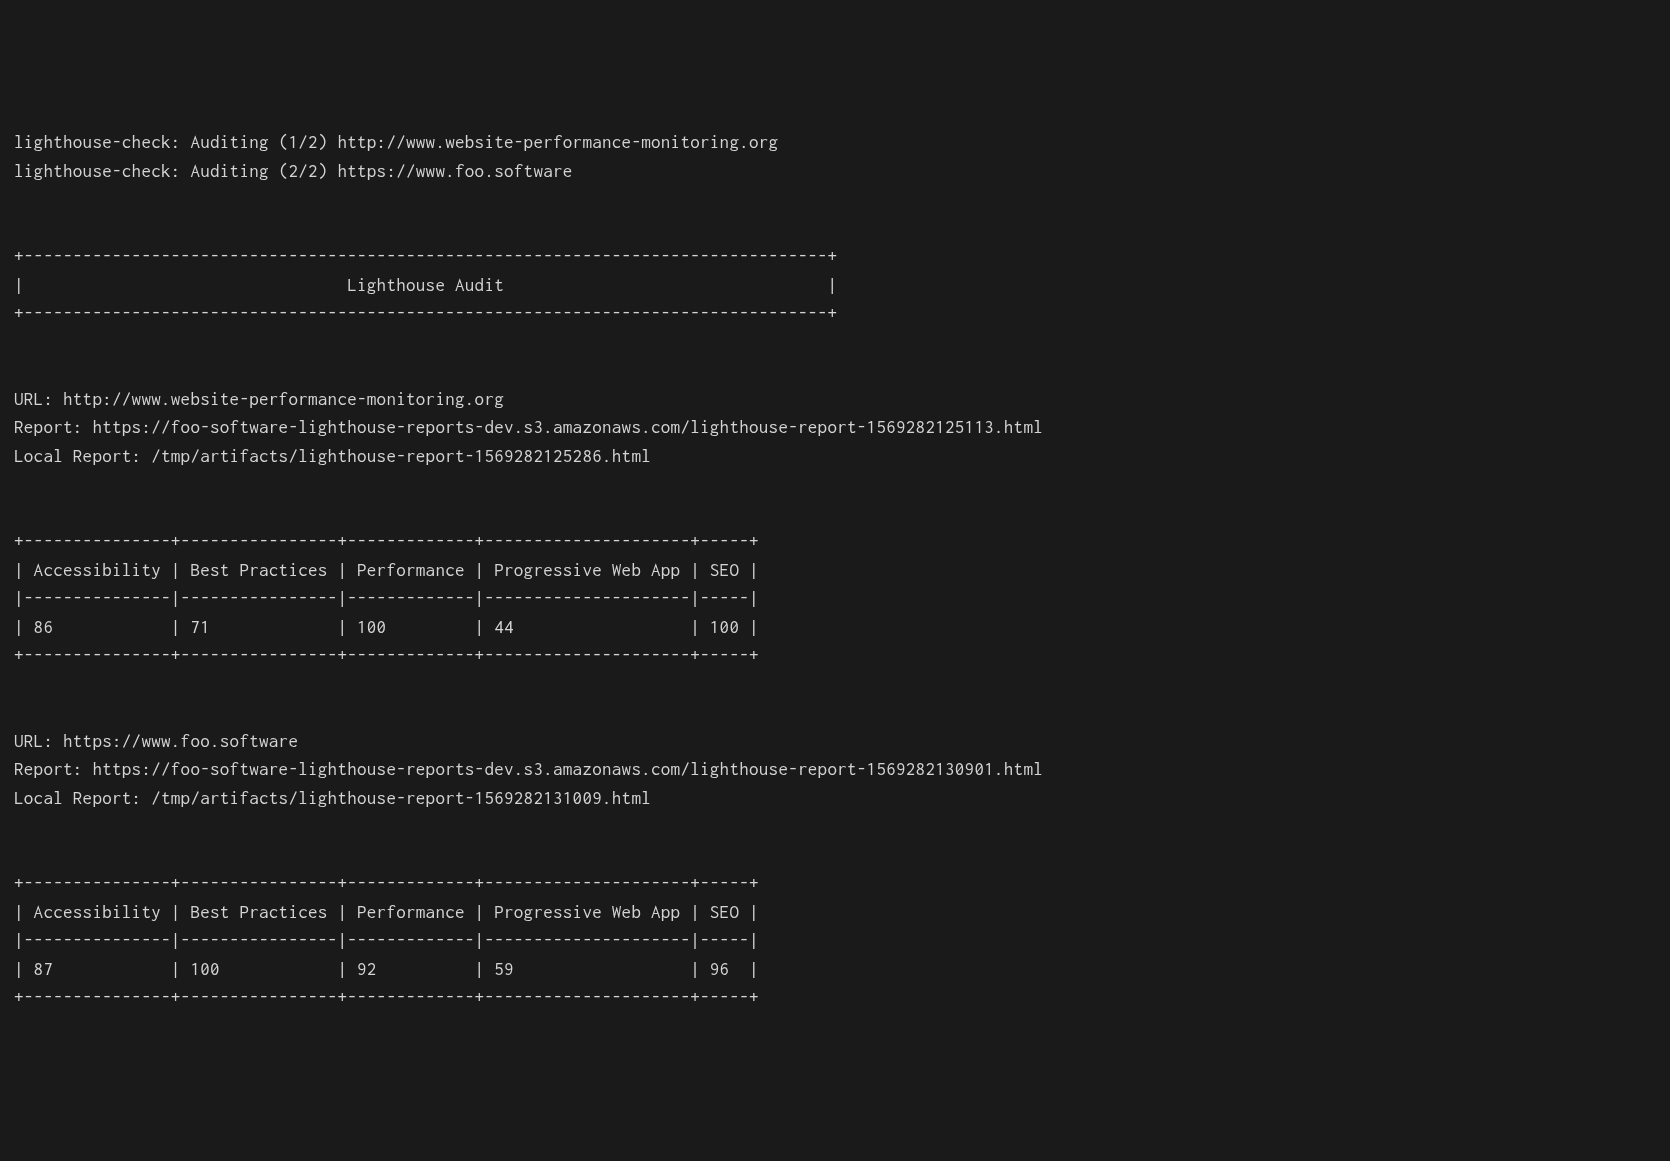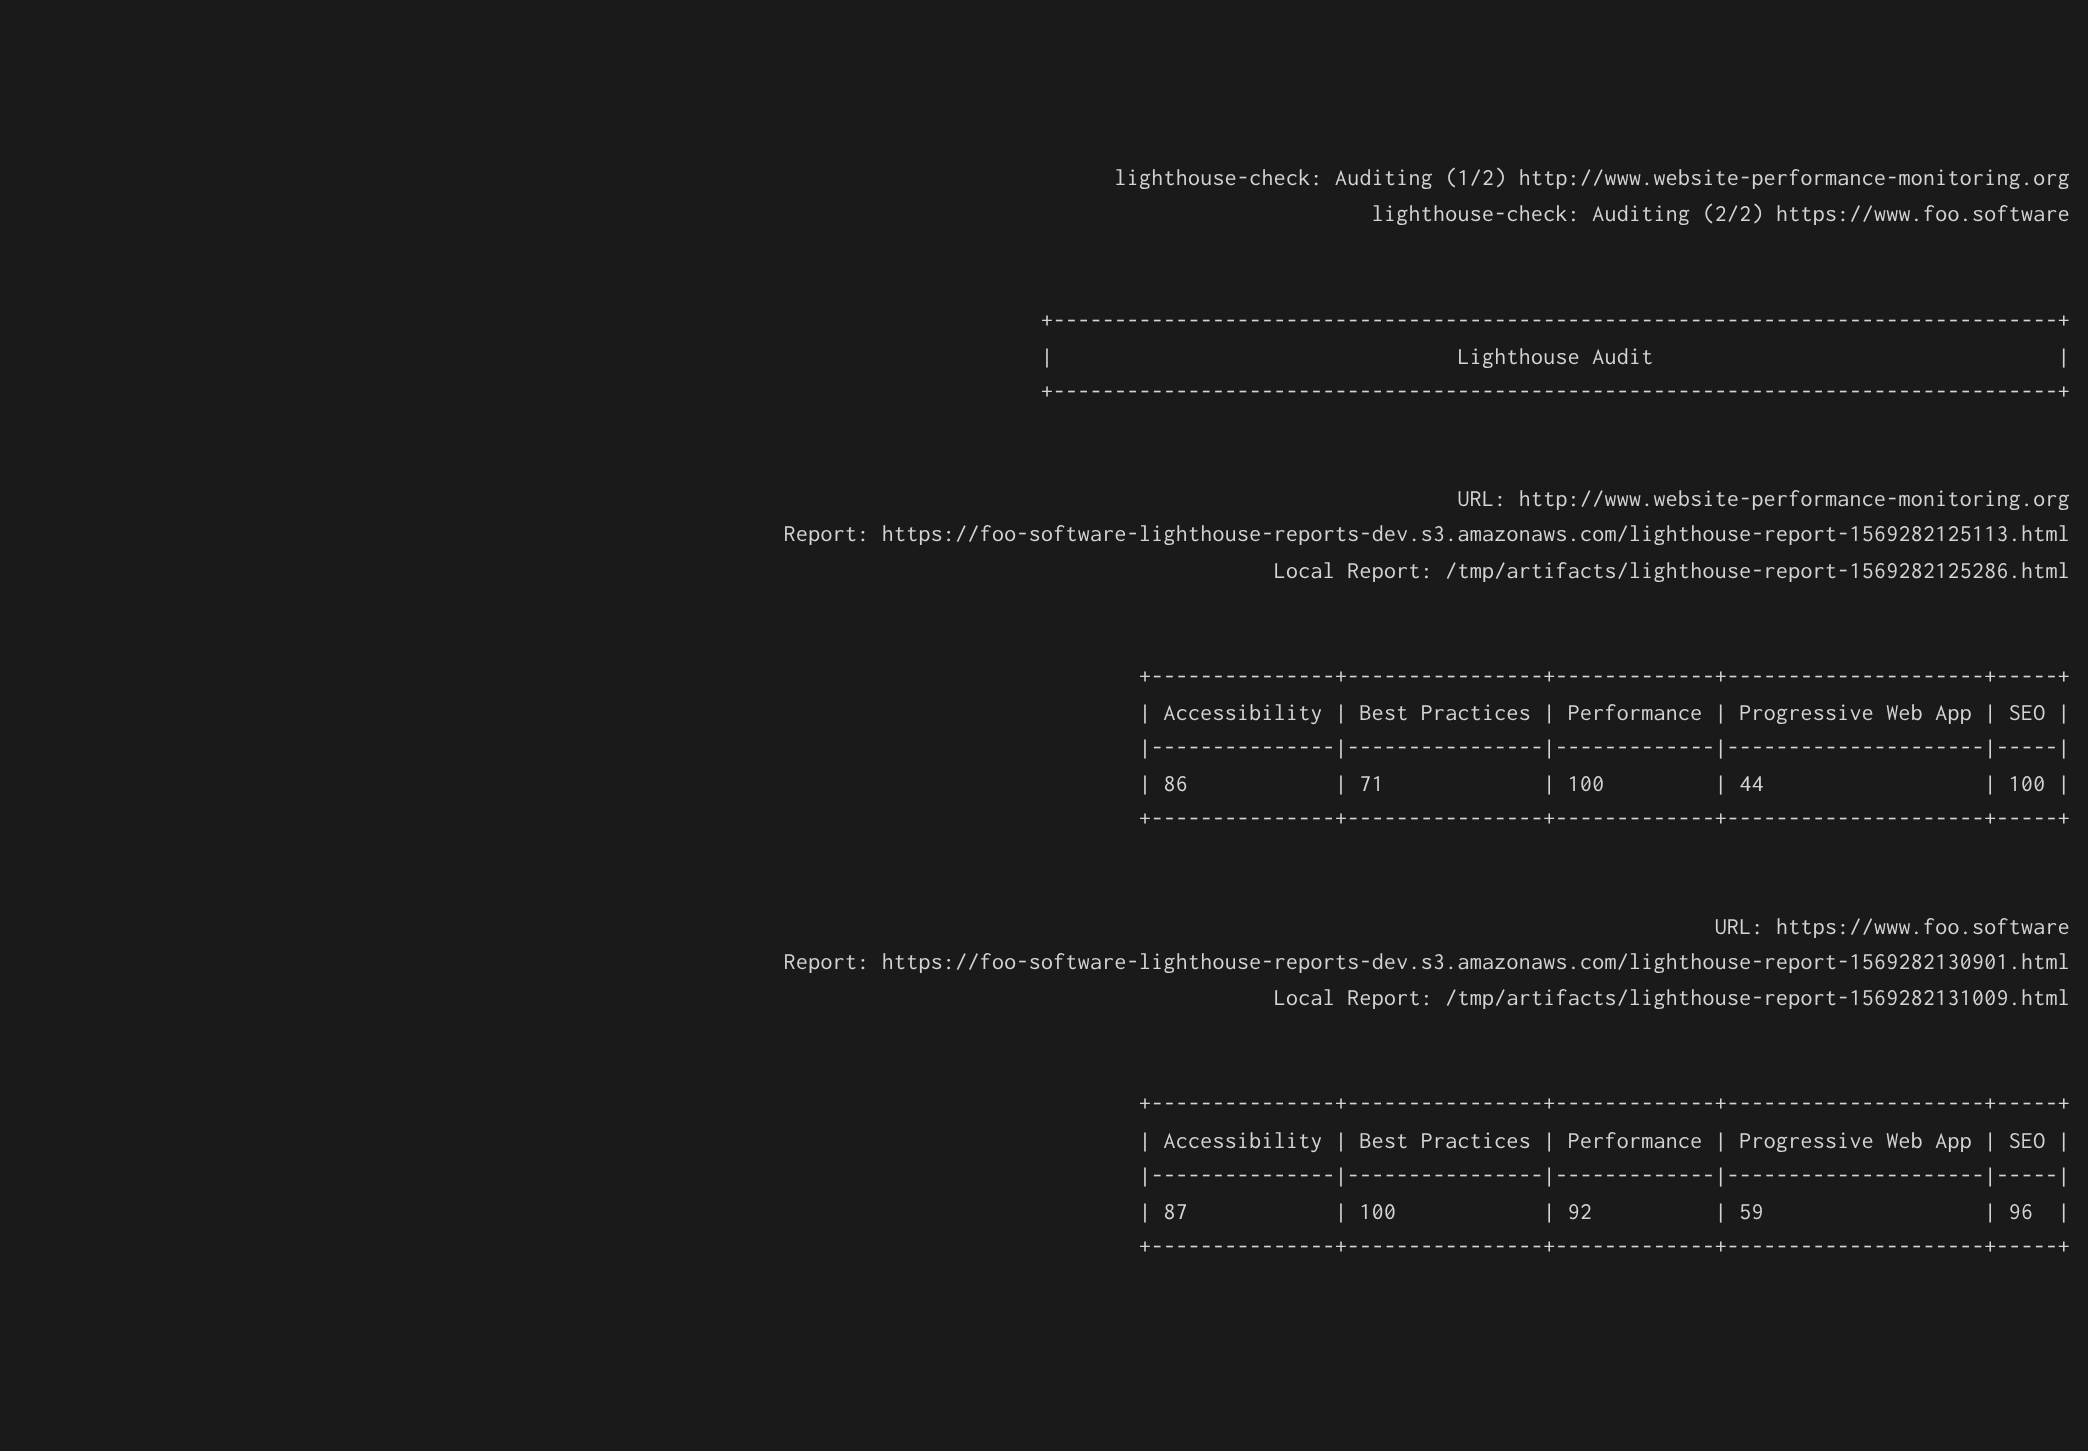--- a/index.html
+++ b/index.html
@@ -6,7 +6,6 @@
       margin: 0;
       padding: 0;
       box-sizing: border-box;
-      text-align: right;
     }
     body {
       background-color: #1a1a1a;

